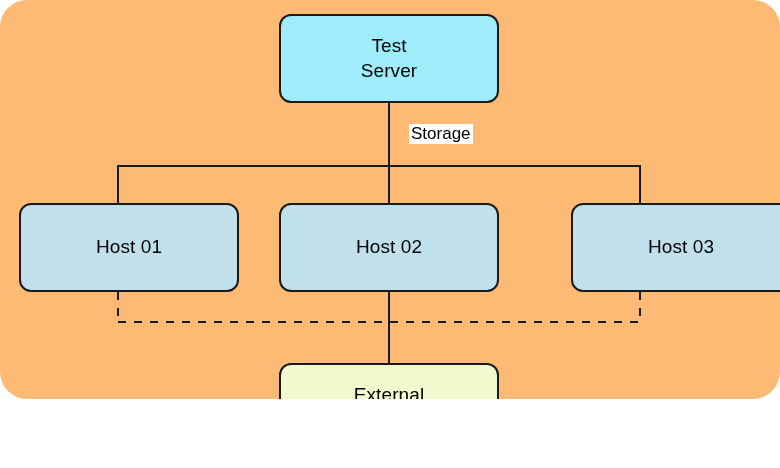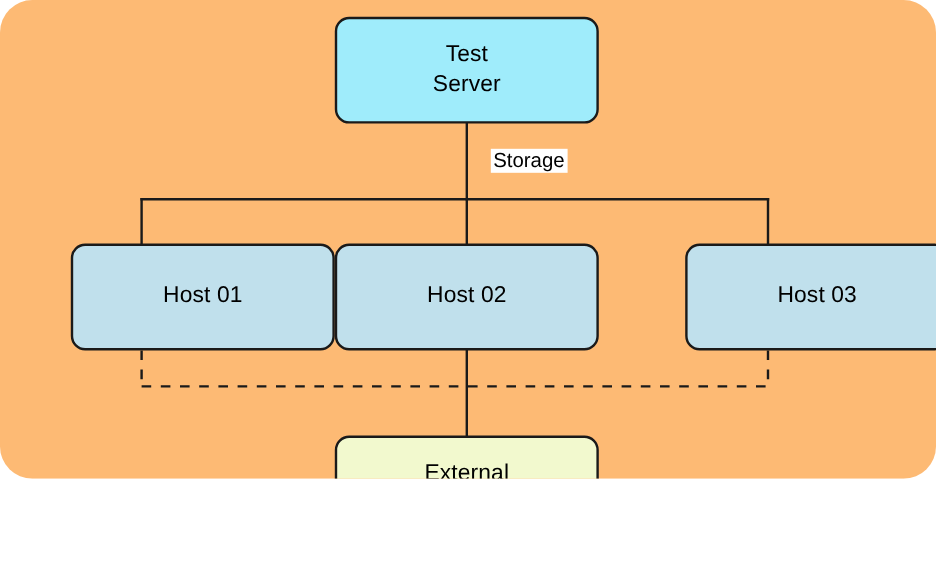--- a/index.html
+++ b/index.html
@@ -60,7 +60,6 @@
   #node-host-01 {
     left: 19px; top: 203px; width: 220px; height: 89px;
     background: #c0e0ec;
-    margin-left: 40px;
   }
   #node-host-02 {
     left: 279px; top: 203px; width: 220px; height: 89px;

